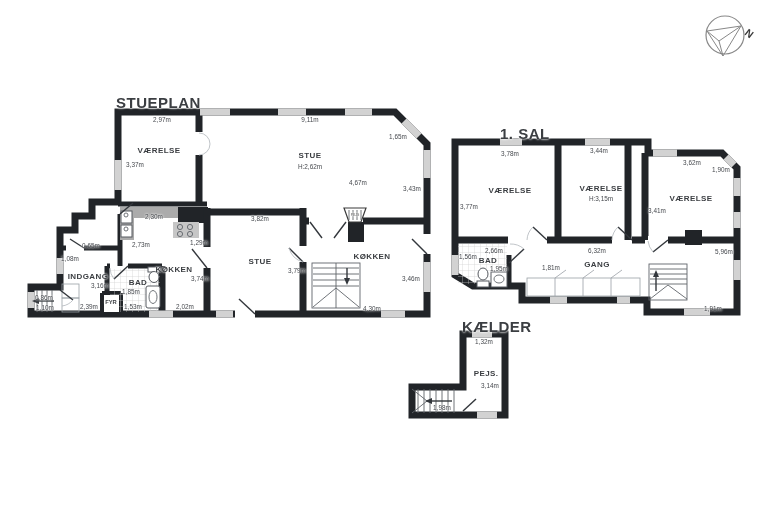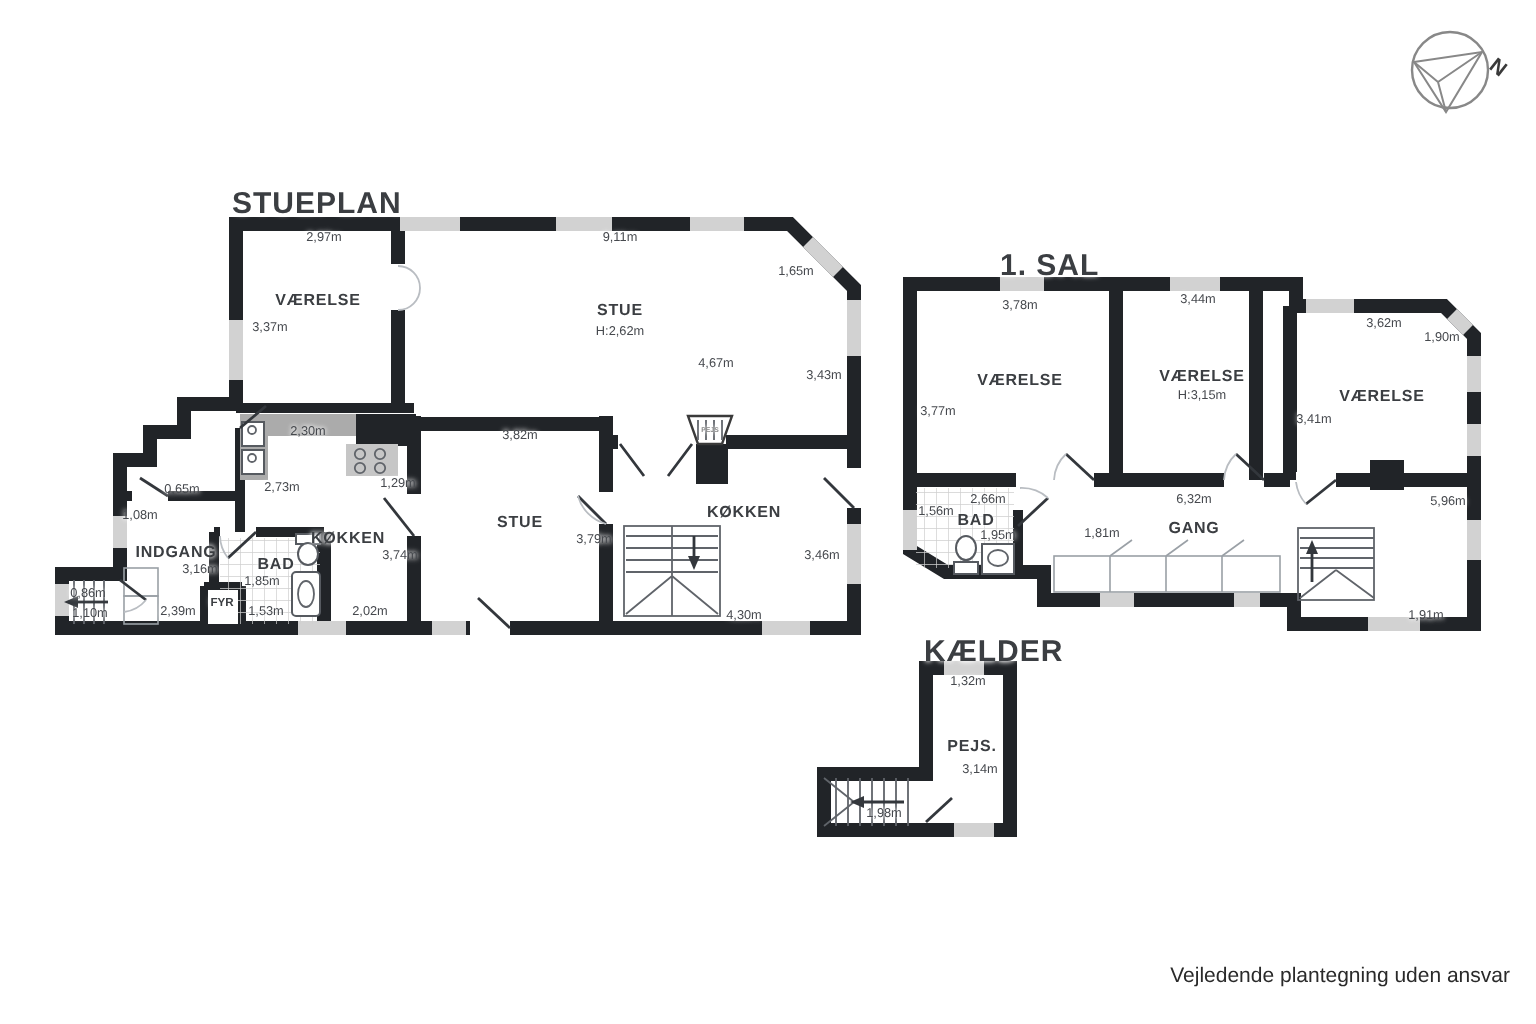--- a/index.html
+++ b/index.html
@@ -285,7 +285,6 @@
       <span class="lbl kind-dim" style="left: 442px; top: 407px;">1,98m</span>
     </div>
 
-<div id="footer-note">Vejledende plantegning uden ansvar</div>
 
 </div>
 

